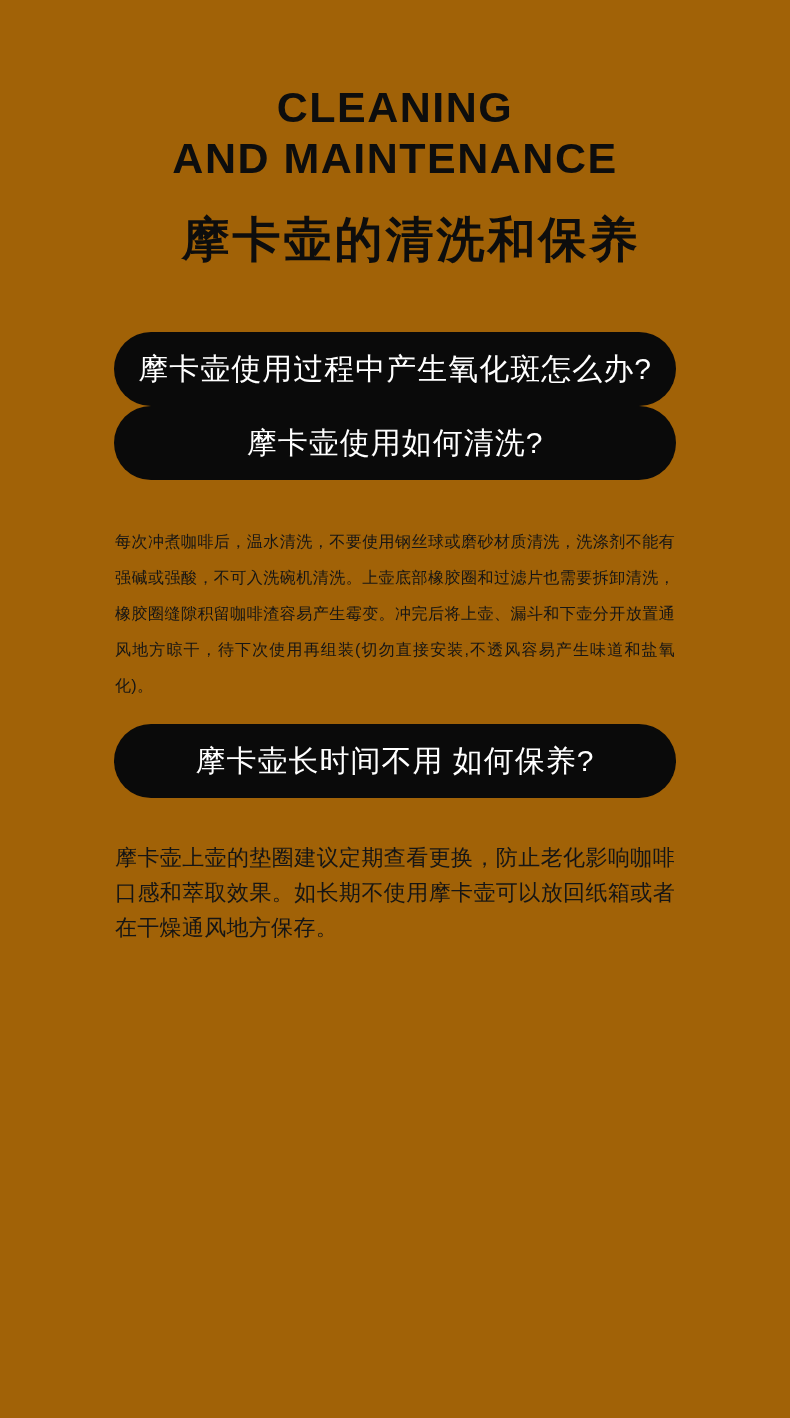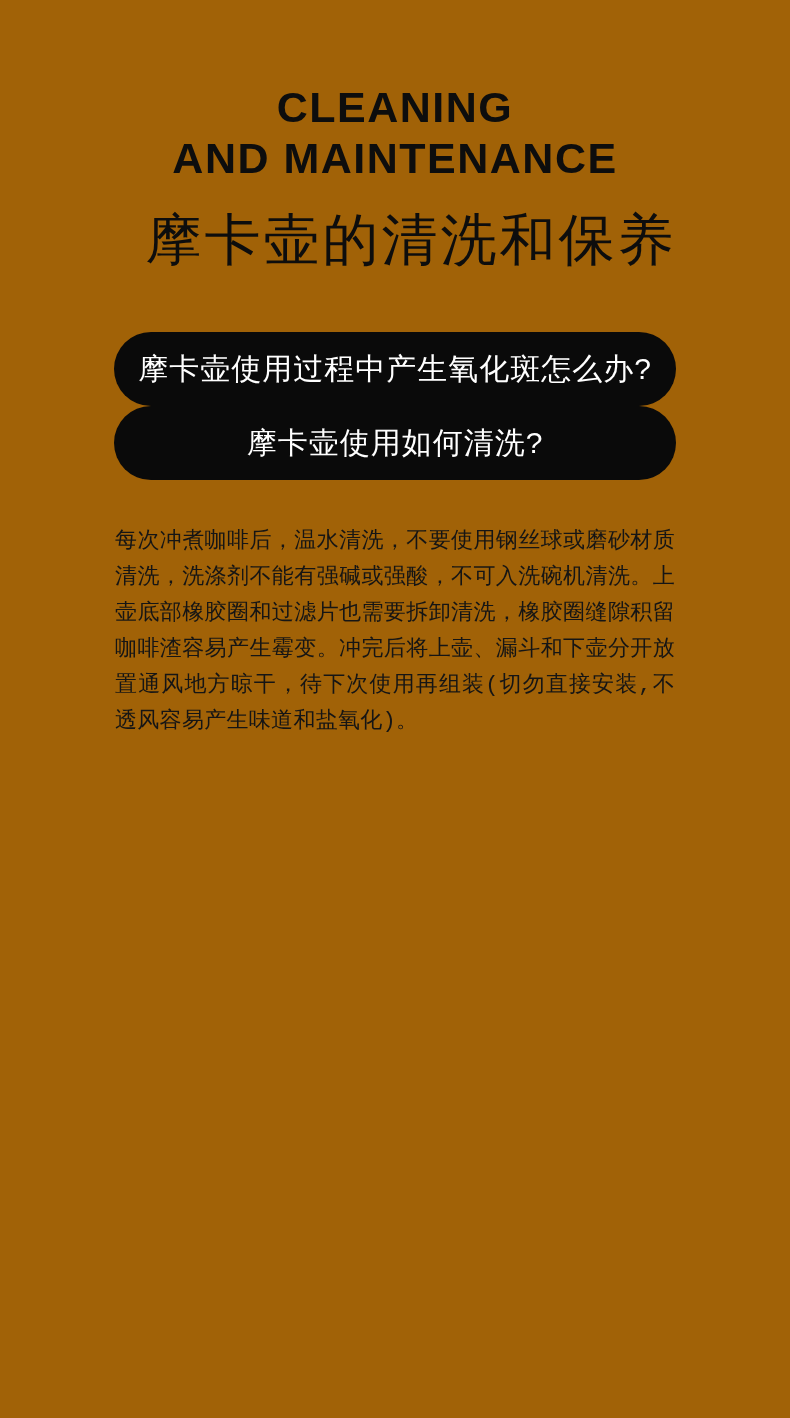--- a/index.html
+++ b/index.html
@@ -34,9 +34,9 @@
   .title-zh {
     margin-top: 28px;
     text-align: center;
-    font-size: 56px;
+    font-size: 48px;
     line-height: 56px;
-    font-weight: 400;
+    font-weight: 700;
     letter-spacing: 3px;
     color: #0d0d0d;
     padding-left: 32px;

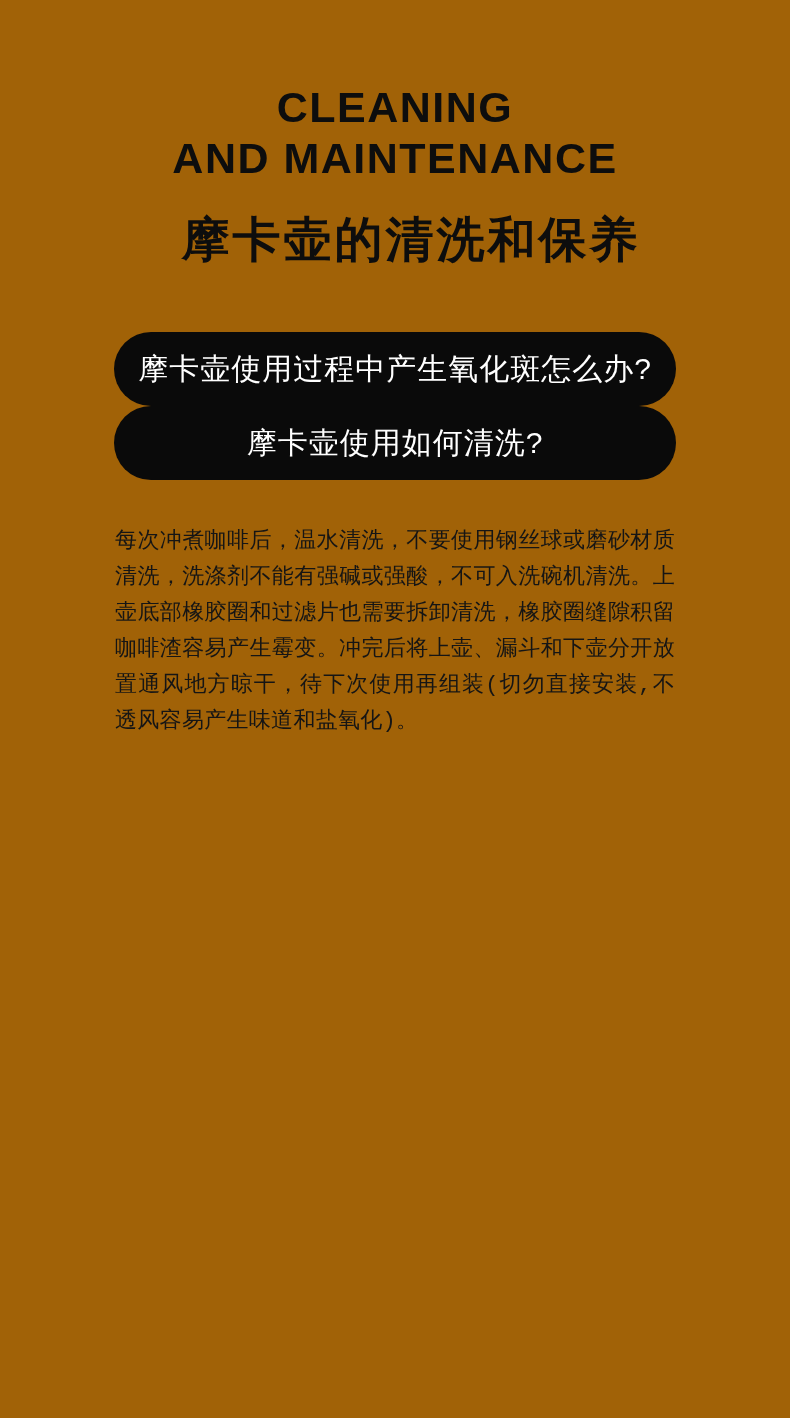--- a/index.html
+++ b/index.html
@@ -79,10 +79,9 @@
   }
   .sec-1 .paras p:last-child { margin-bottom: 0; }
   .sec-2 .paras p {
-    font-size: 22px;
+    font-size: 16px;
     line-height: 36px;
     letter-spacing: 0.3px;
-    font-family: Liberation Mono, monospace;
   }
   .sec-3 .paras p {
     font-size: 22px;

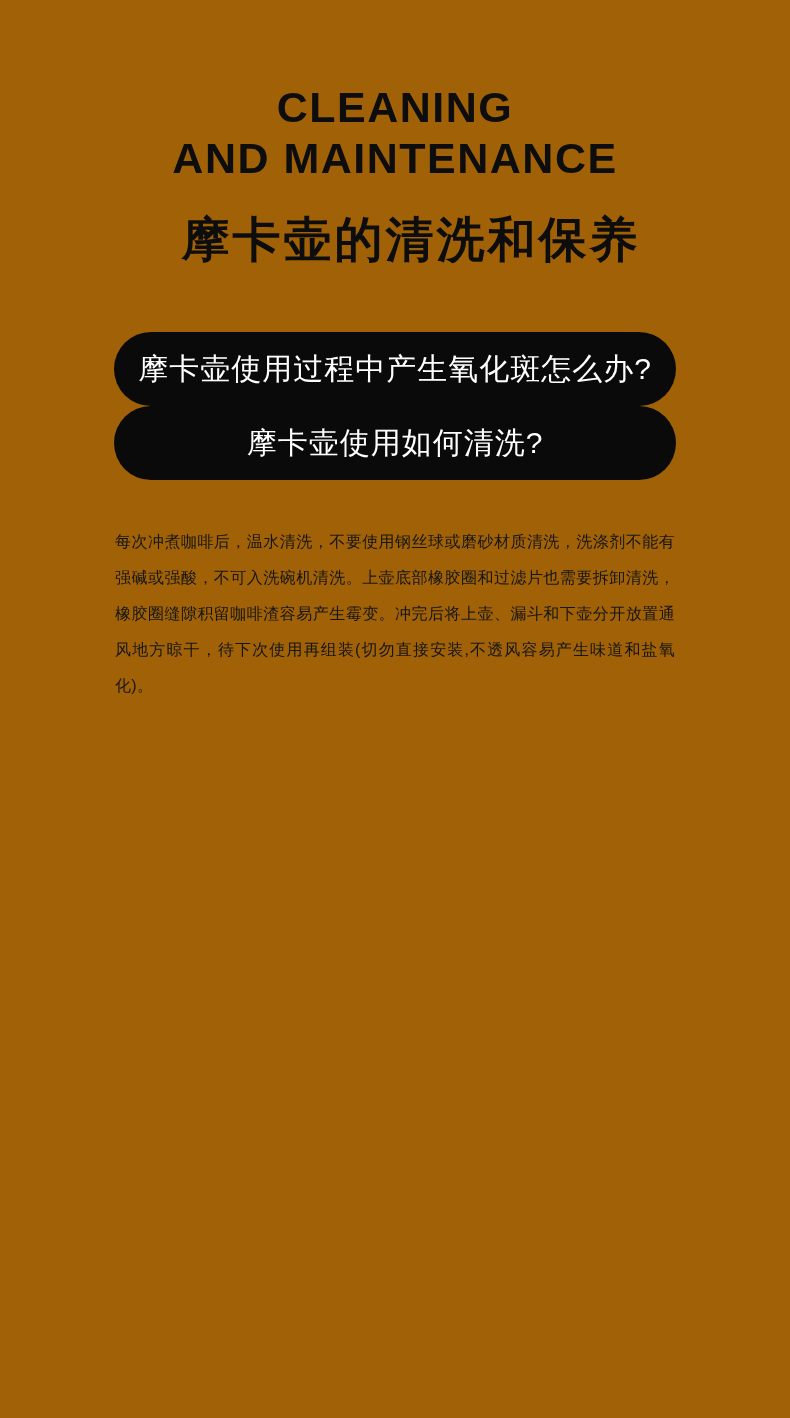--- a/index.html
+++ b/index.html
@@ -113,6 +113,14 @@
     </div>
   </section>
 
+  <section class="sec-3">
+    <div class="pill">
+      <span>摩卡壶长时间不用 如何保养?</span>
+    </div>
+    <div class="paras">
+      <p>摩卡壶上壶的垫圈建议定期查看更换，防止老化影响咖啡口感和萃取效果。如长期不使用摩卡壶可以放回纸箱或者在干燥通风地方保存。</p>
+    </div>
+  </section>
 
 </div>
 

